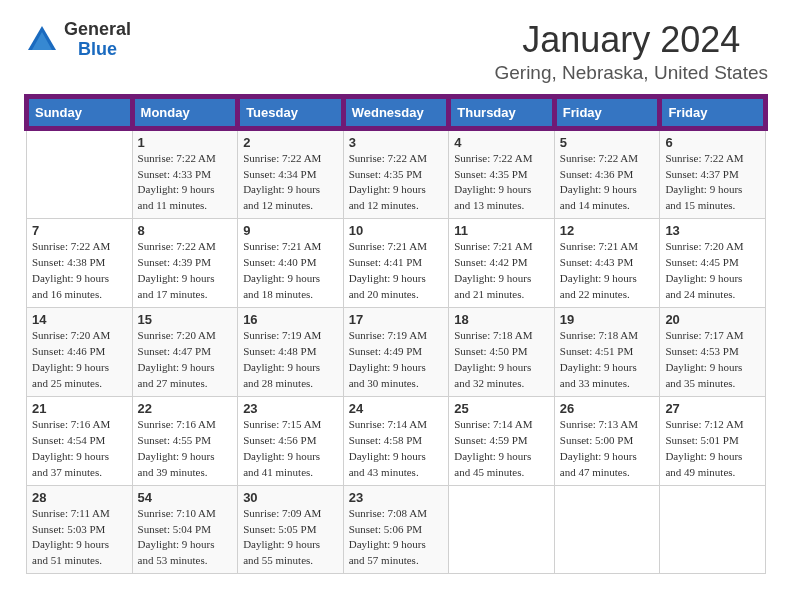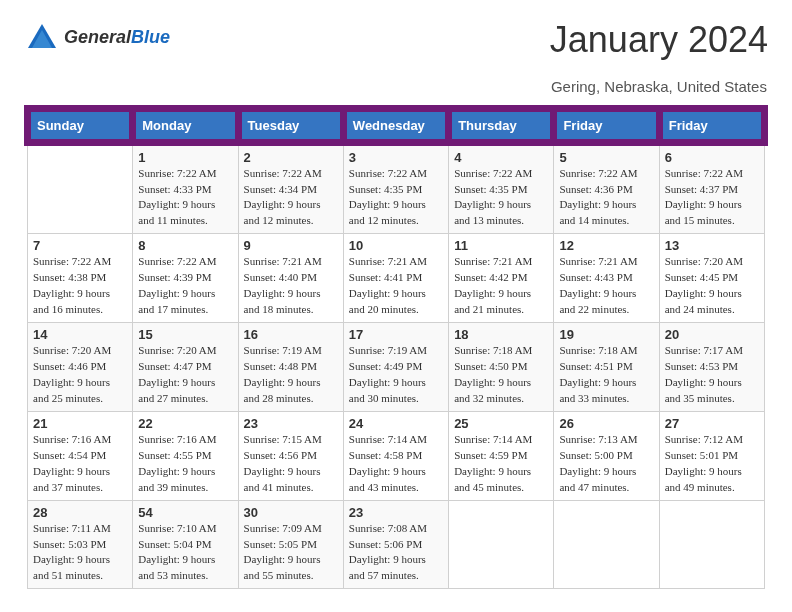--- a/index.html
+++ b/index.html
@@ -23,9 +23,8 @@
     }
     .logo-text {
       display: flex;
-      flex-direction: row;
+      flex-direction: column;
       line-height: 1.1;
-      font-style: italic;
     }
     .logo-general {
       font-size: 18px;

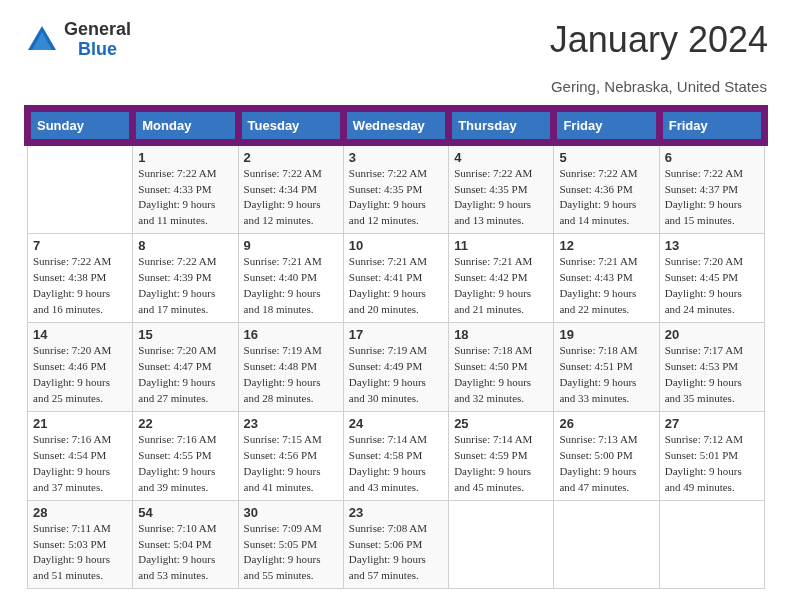--- a/index.html
+++ b/index.html
@@ -52,9 +52,9 @@
       line-height: 1.1;
     }
     .location {
-      font-size: 15px;
+      font-size: 19px;
       color: #555;
-      margin-top: 18px;
+      margin-top: 2px;
     }
     table {
       width: 100%;

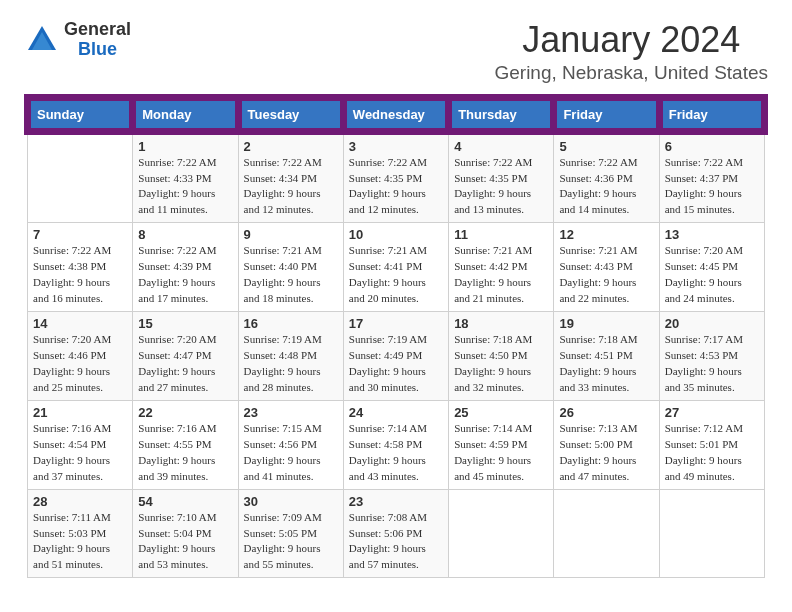--- a/index.html
+++ b/index.html
@@ -68,7 +68,7 @@
       font-weight: bold;
       padding: 6px 6px;
       text-align: left;
-      border: 7px solid #701a75;
+      border: 5px solid #701a75;
     }
     tbody tr {
       vertical-align: top;

